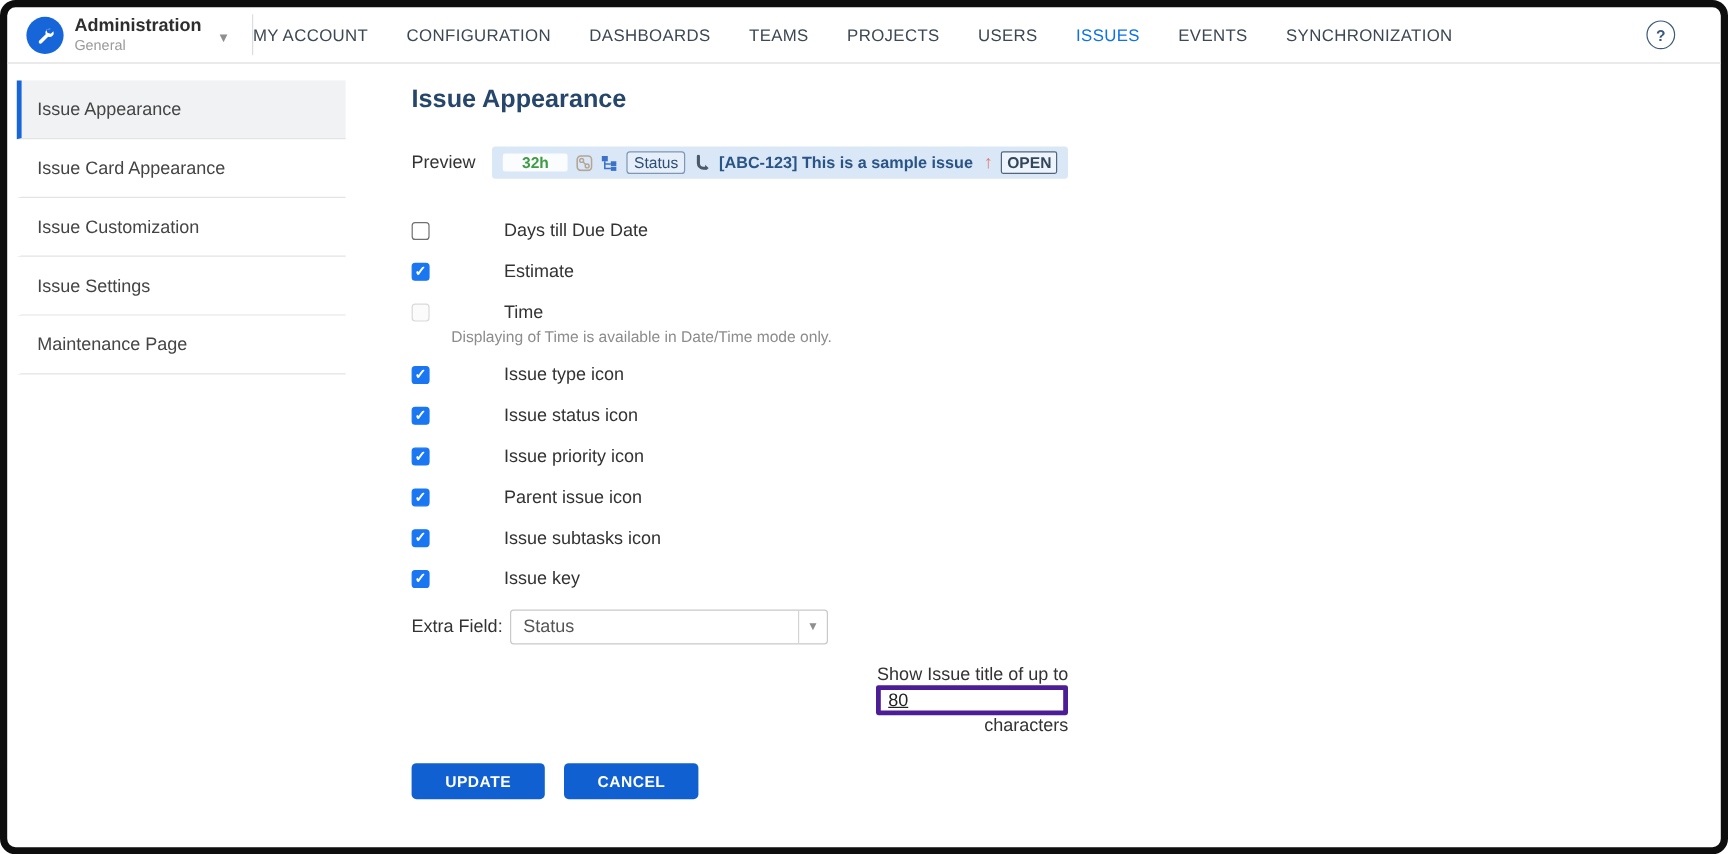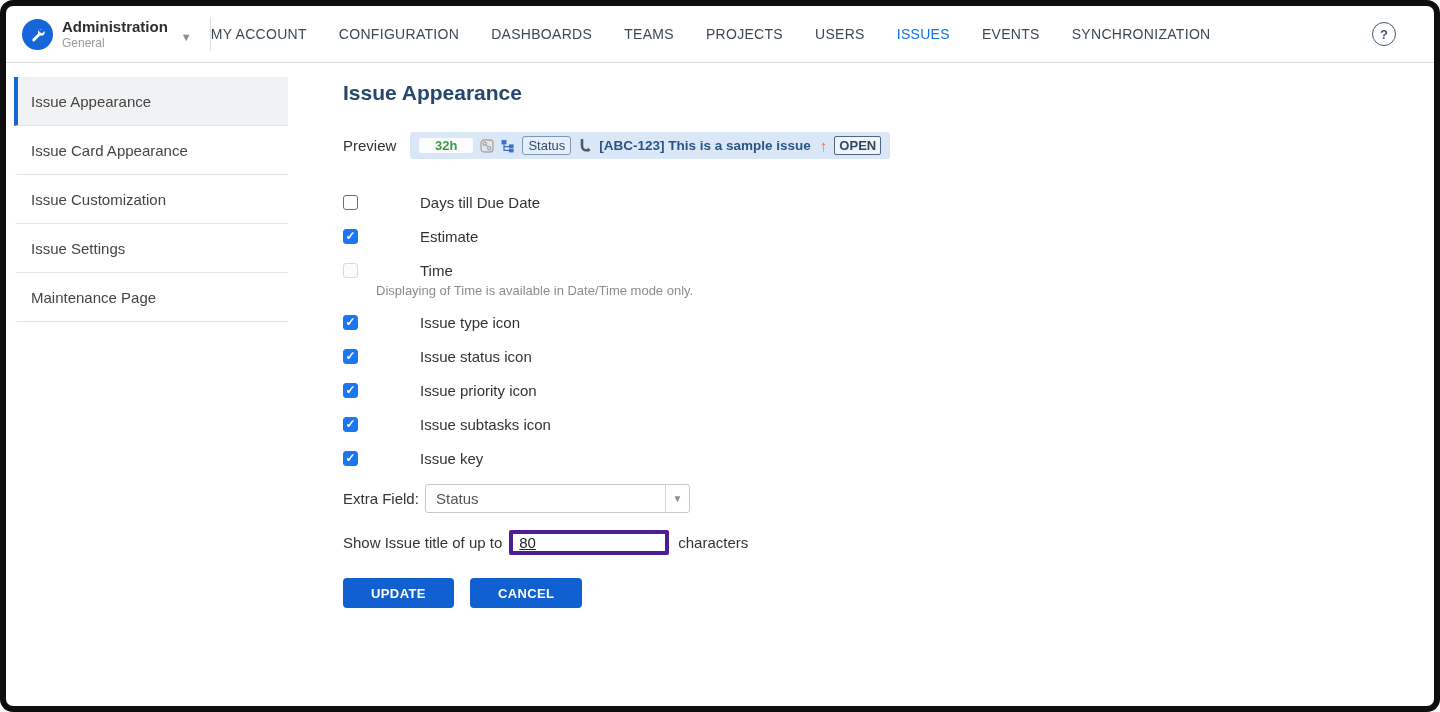--- a/index.html
+++ b/index.html
@@ -7,7 +7,7 @@
   .frame { position:relative; width:1440px; height:712px; border:6px solid #0e0e0e; border-radius:13px; overflow:hidden; background:#fff; }
 
   
-  .topbar { height:57px; border-bottom:1px solid #dcdcdc; display:flex; align-items:center; padding:0 0 0 16px; }
+  .topbar { height:47px; border-bottom:1px solid #dcdcdc; display:flex; align-items:center; padding:0 0 0 16px; }
   .brand { display:flex; align-items:center; cursor:pointer; }
   .logo { width:31px; height:31px; border-radius:50%; background:#1766d9; display:flex; align-items:center; justify-content:center; flex:0 0 auto; }
   .brand-text { margin-left:9px; line-height:1.05; }

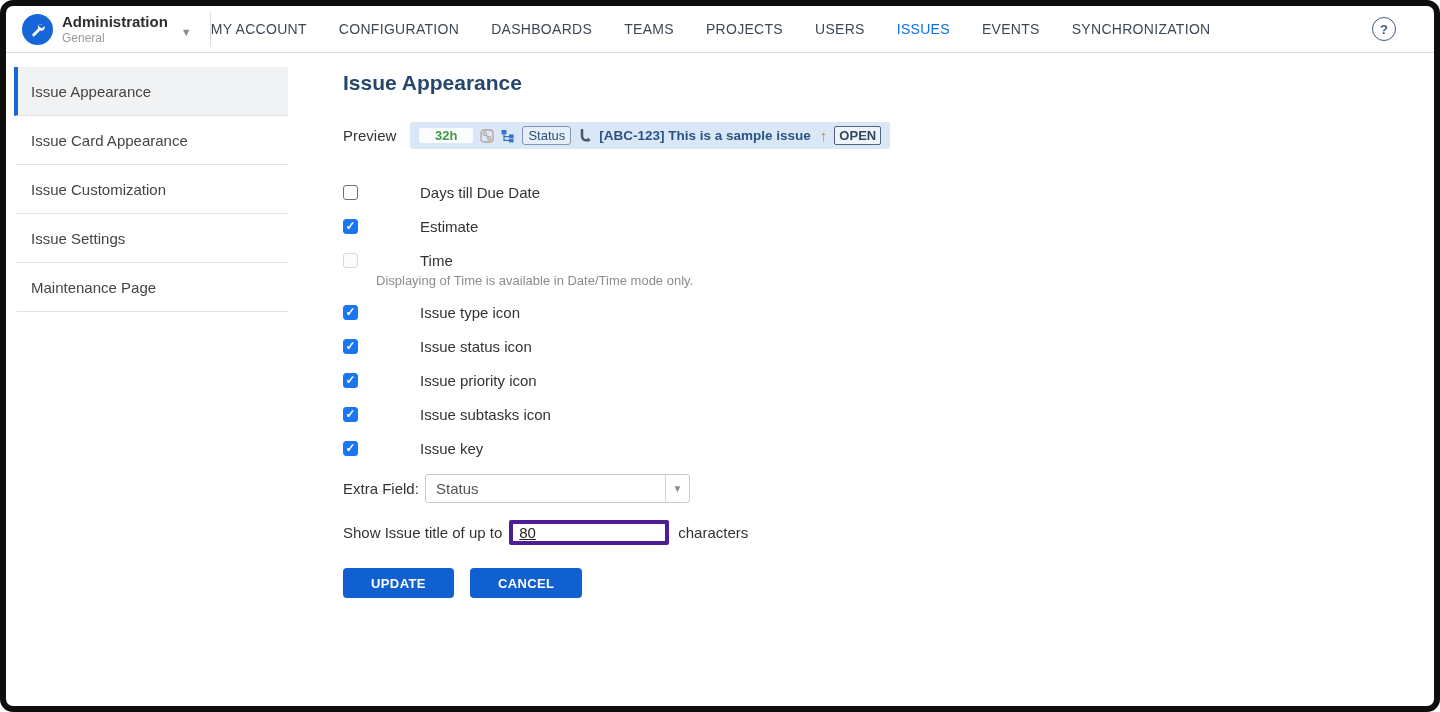--- a/index.html
+++ b/index.html
@@ -166,6 +166,10 @@
       </div>
       <div class="cb-row">
         <span class="cb checked"></span>
+        <span class="cb-label">Parent issue icon</span>
+      </div>
+      <div class="cb-row">
+        <span class="cb checked"></span>
         <span class="cb-label">Issue subtasks icon</span>
       </div>
       <div class="cb-row">

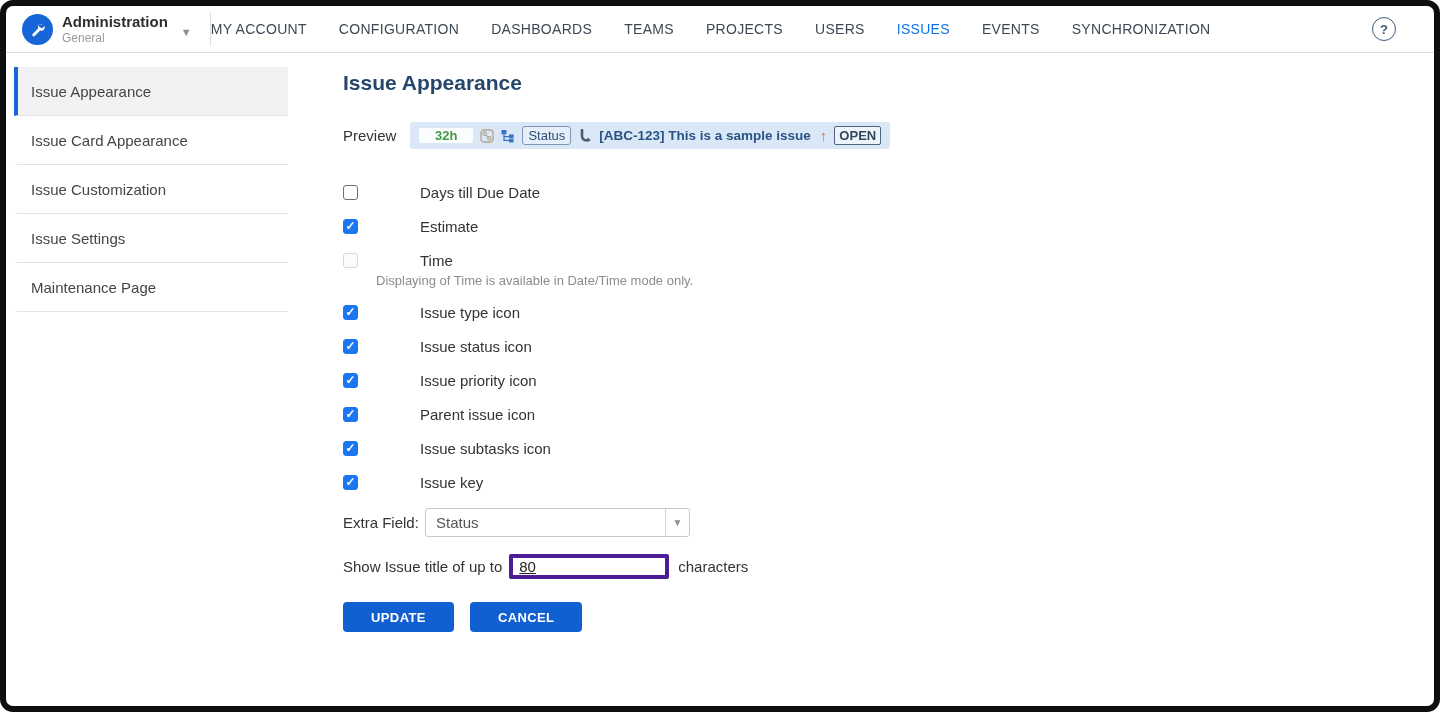--- a/index.html
+++ b/index.html
@@ -57,7 +57,7 @@
   .select { display:flex; align-items:stretch; width:265px; height:29px; border:1px solid #c9c9c9; border-radius:3px; background:#fff; cursor:pointer; }
   .select-value { flex:1; font-size:15px; color:#555; display:flex; align-items:center; padding-left:10px; }
   .select-caret { width:24px; border-left:1px solid #d4d4d4; display:flex; align-items:center; justify-content:center; color:#8f8f8f; font-size:10px; }
-  .len-row { display:flex; align-items:center; margin-top:17px; }
+  .len-row { display:flex; align-items:flex-end; margin-top:17px;flex-direction:column; }
   .len-prefix { font-size:15px; color:#333; }
   .len-input { width:160px; height:25px; border:4px solid #4c1d95; border-radius:2px; font-size:15px; color:#222; padding:0 6px; margin-left:7px; font-family:"Liberation Sans", sans-serif;text-decoration:underline; }
   .len-suffix { font-size:15px; color:#333; margin-left:9px; }

